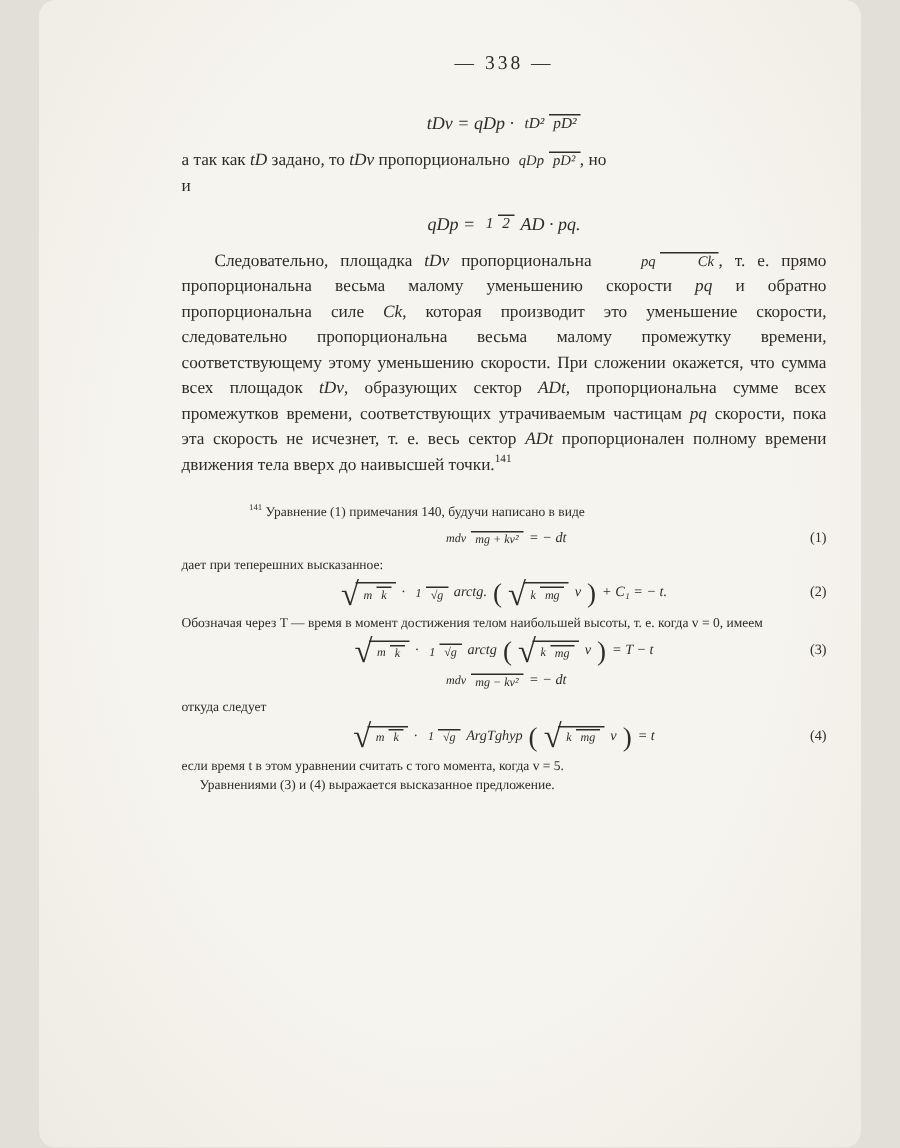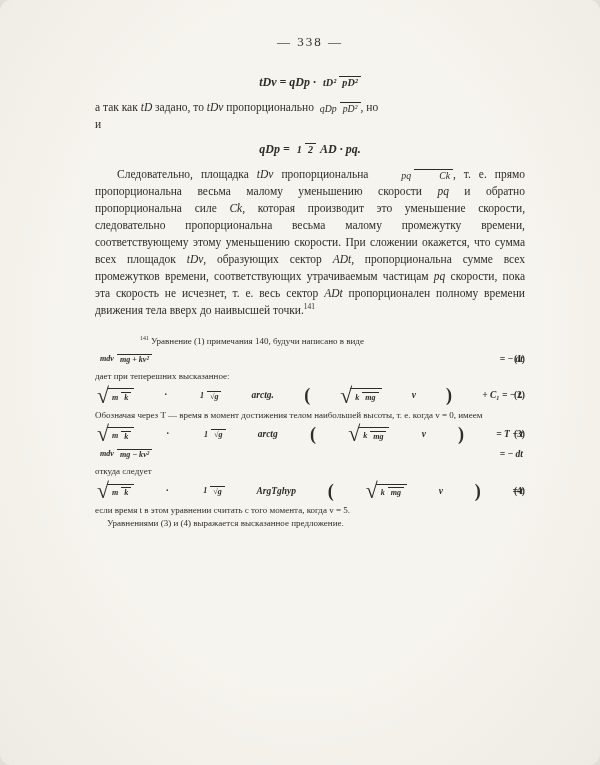--- a/index.html
+++ b/index.html
@@ -9,7 +9,7 @@
   }
   .page {
     position:relative;
-    width:600px; height:765px;
+    width:548px; height:765px;
     margin:0 auto;
     background:radial-gradient(ellipse at 50% 45%, #f6f4ee 55%, #edebe3 100%);
     color:#2e2c28;

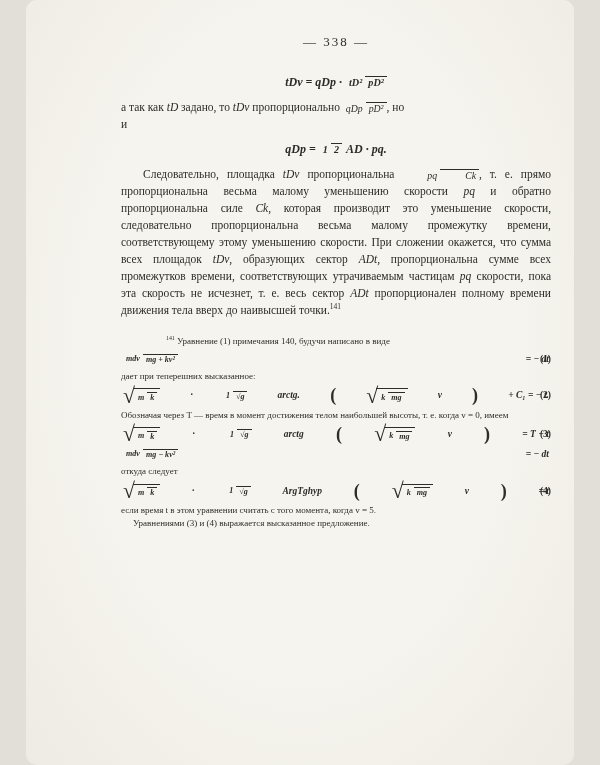--- a/index.html
+++ b/index.html
@@ -37,7 +37,6 @@
     font-style:italic;
     margin:8px 0;
     font-size:12px;
-    font-weight:bold;
   }
   .eqrow > span { margin:0 2px; }
   .eqnum { position:absolute; right:0; margin:0 !important; font-style:normal; }

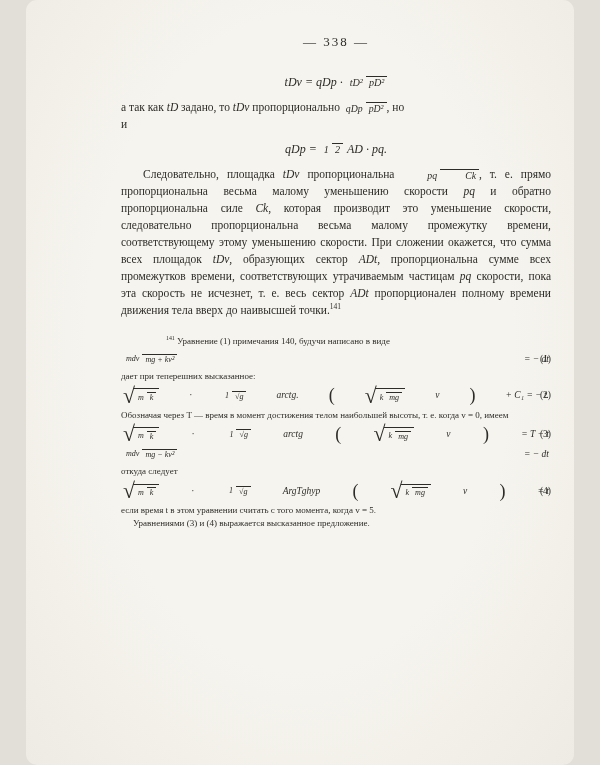--- a/index.html
+++ b/index.html
@@ -50,7 +50,7 @@
 
   .footnote { margin-top:16px; font-size:9px; line-height:12.5px; text-align:justify; }
   .footnote p { margin:0; }
-  .footnote .eqrow { margin:5px 0; font-size:9.5px;justify-content:space-between; }
+  .footnote .eqrow { margin:5px 0; font-size:9.5px; }
   .fn-indent { text-indent:45px; }
   .fn-indent2 { text-indent:12px; }
 </style>

